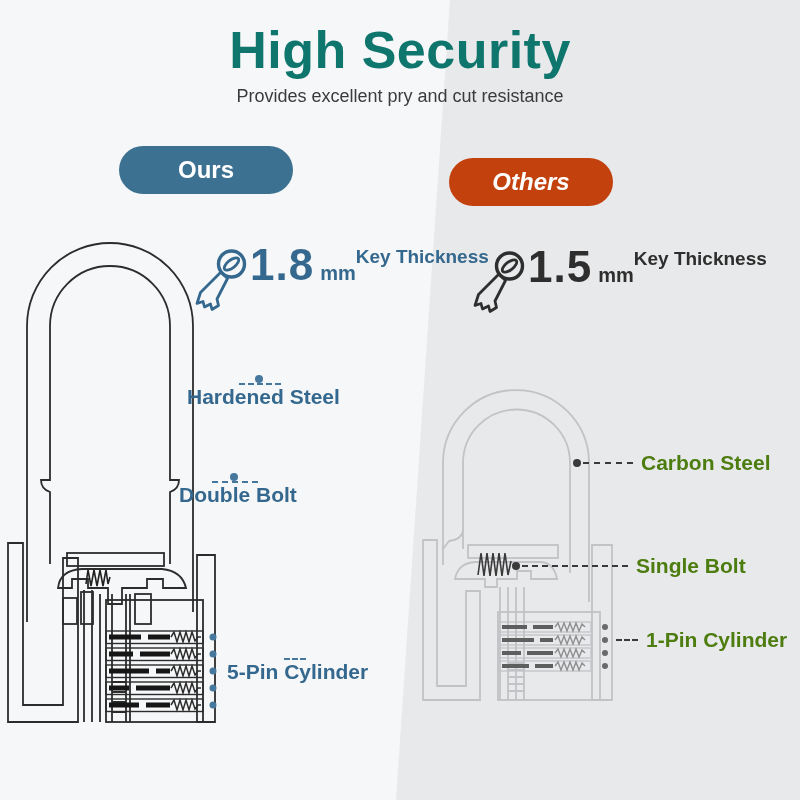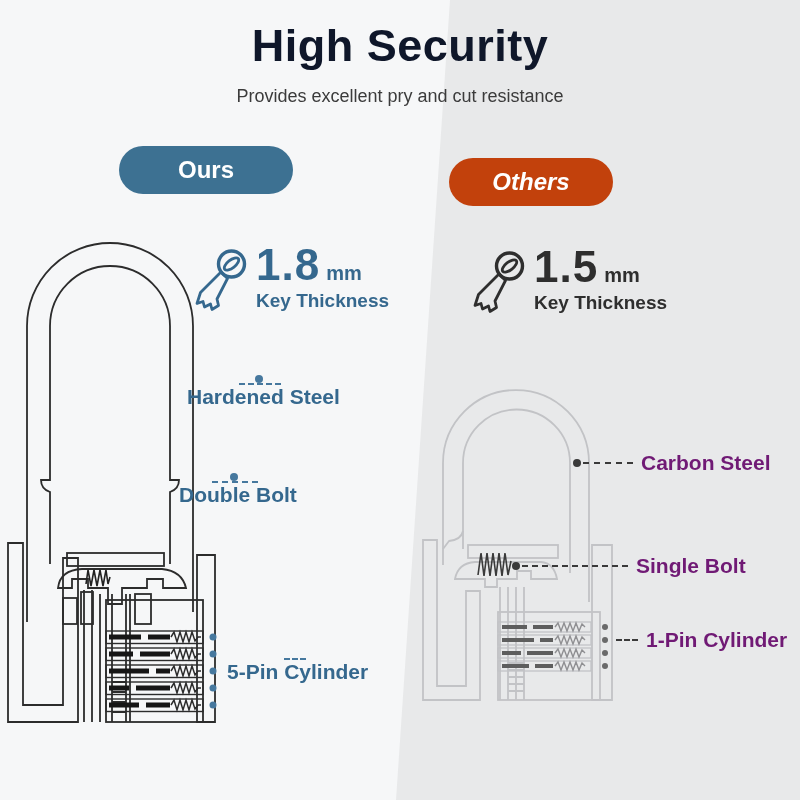--- a/index.html
+++ b/index.html
@@ -14,7 +14,7 @@
   }
   .title{
     position:absolute;top:20px;left:0;width:800px;text-align:center;
-    font-size:45px;font-weight:bold;color:#0f172a;letter-spacing:.5px;
+    font-size:52px;font-weight:bold;color:#0f766e;letter-spacing:.5px;
   }
   .subtitle{
     position:absolute;top:86px;left:0;width:800px;text-align:center;

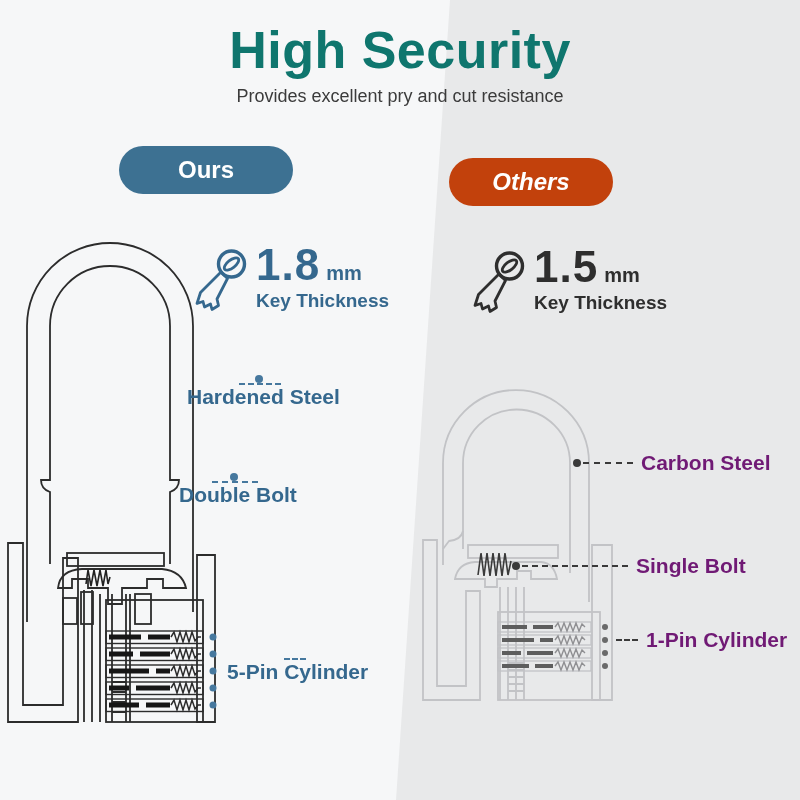--- a/index.html
+++ b/index.html
@@ -29,7 +29,7 @@
   .pill.others{left:449px;top:158px;width:164px;background:#c2410c;font-style:italic;}
   .keyblock{position:absolute;display:flex;align-items:flex-start;}
   .keyblock .kb-icon{flex:0 0 auto;margin-top:2px;}
-  .kb-text{display:flex;flex-direction:column;margin-left:7px;}
+  .kb-text{display:flex;flex-direction:row;margin-left:1px;}
   .kb-row{display:flex;align-items:flex-end;line-height:1;}
   .kb-value{font-size:44px;font-weight:bold;letter-spacing:1px;}
   .kb-unit{font-size:20px;font-weight:bold;margin-left:6px;margin-bottom:4px;}

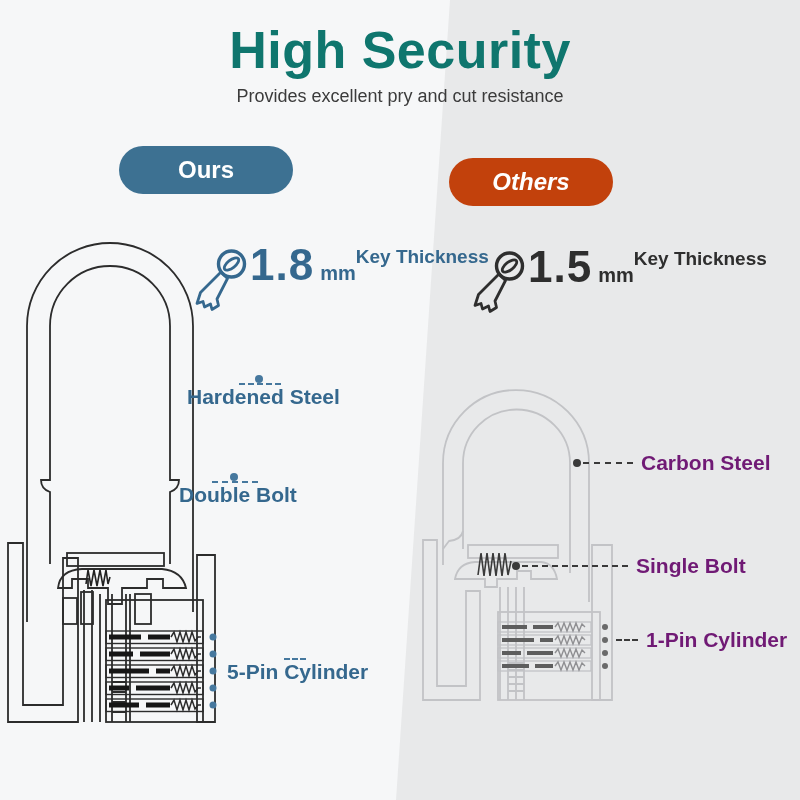--- a/index.html
+++ b/index.html
@@ -47,7 +47,7 @@
   .ann.blue{color:#35688e;flex-direction:column;}
   .ann.blue .ann-dot{background:#46789e;}
   .ann.blue .ann-dash{border-color:#46789e;}
-  .ann.dark{color:#701a75;justify-content:space-between;}
+  .ann.dark{color:#4d7c0f;justify-content:space-between;}
   .ann.dark .ann-dot{background:#3a3a3a;}
   .ann.dark .ann-dash{border-color:#3a3a3a;}
 </style>

